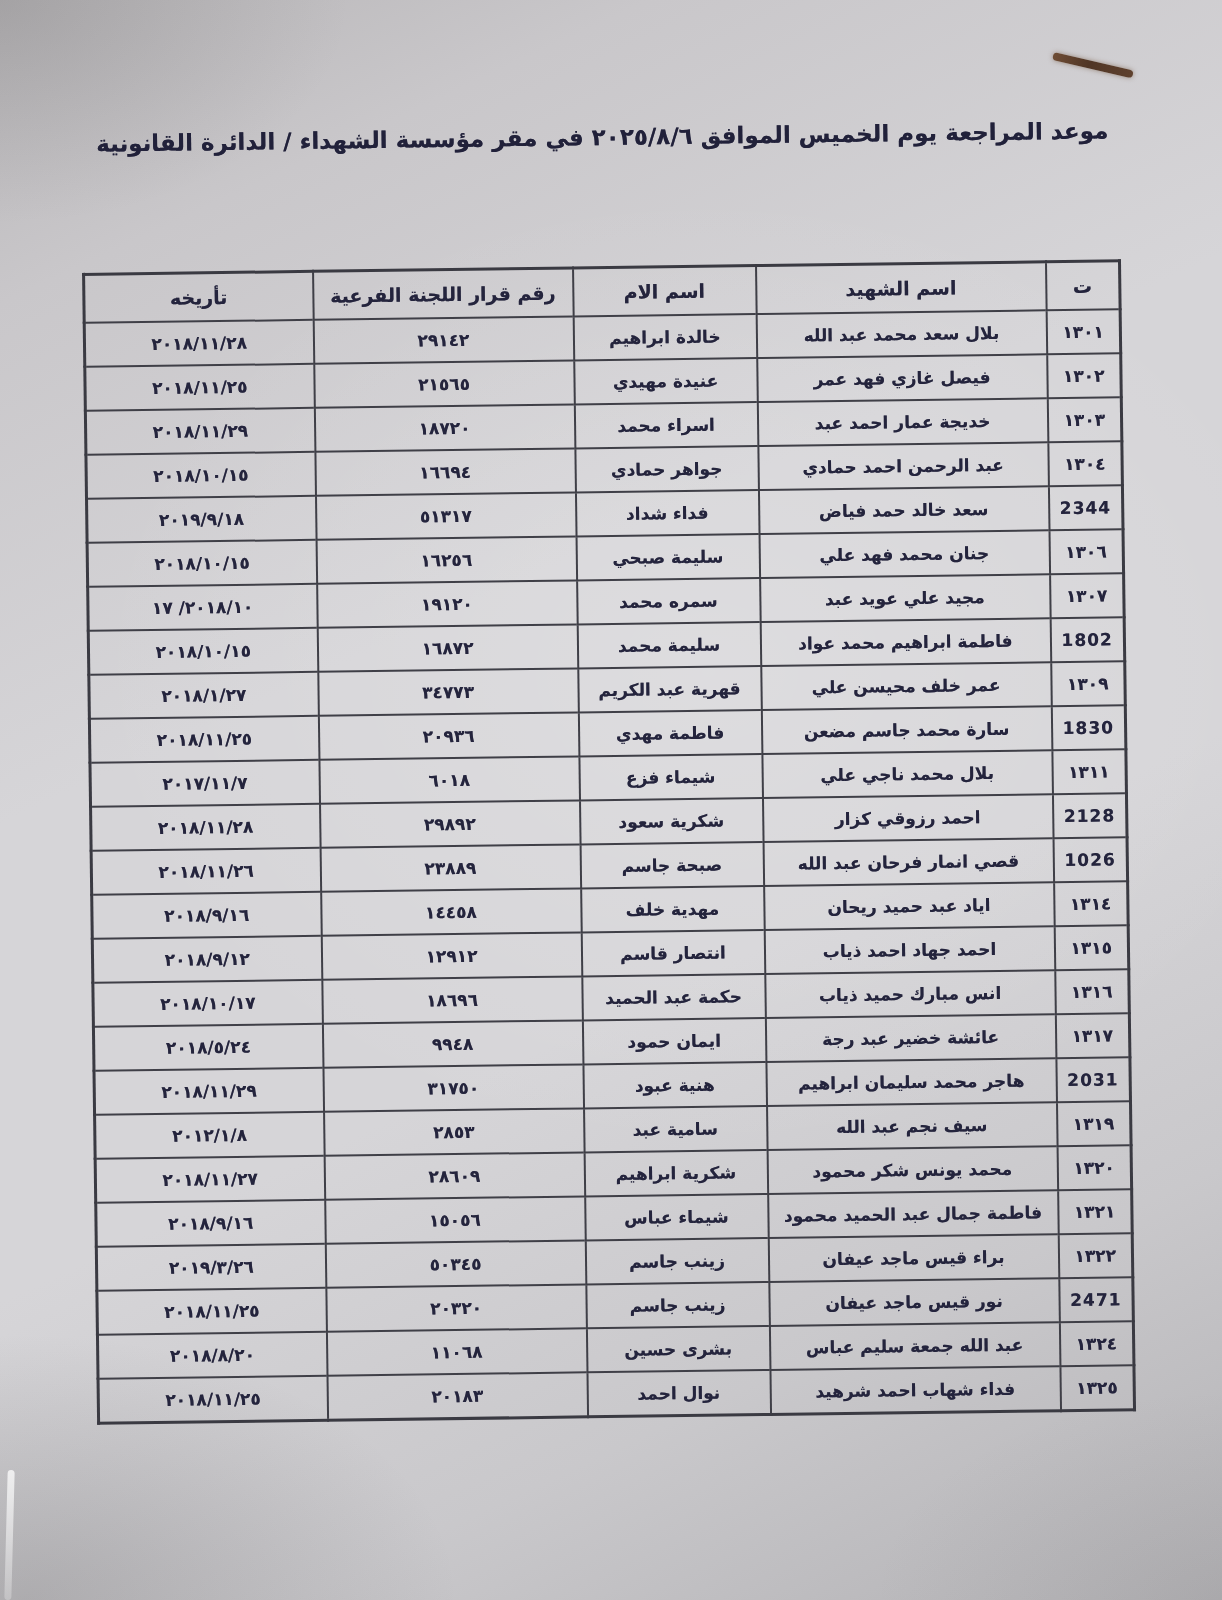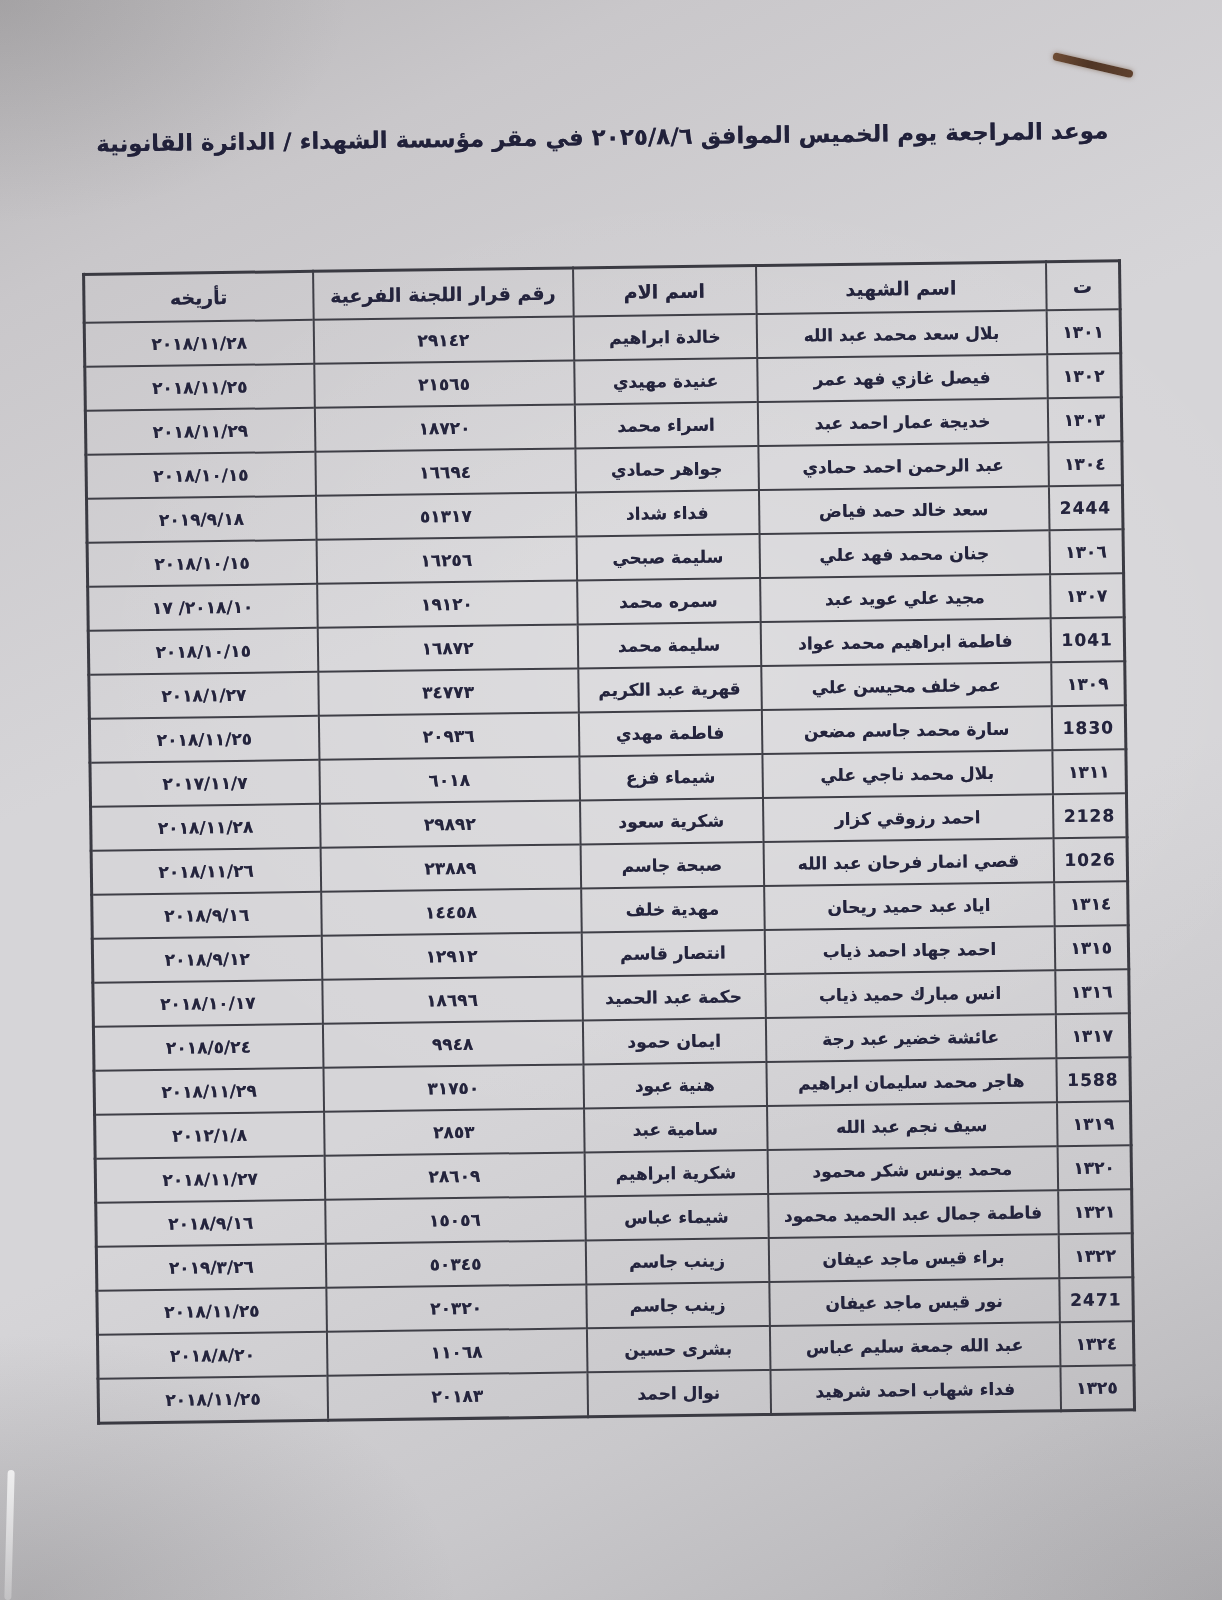--- a/index.html
+++ b/index.html
@@ -122,7 +122,7 @@
     <td class="cell-date">٢٠١٨/١٠/١٥</td>
   </tr>
         <tr>
-    <td class="cell-index">2444</td>
+    <td class="cell-index">2344</td>
     <td class="cell-text">سعد خالد حمد فياض</td>
     <td class="cell-text">فداء شداد</td>
     <td class="cell-num">٥١٣١٧</td>

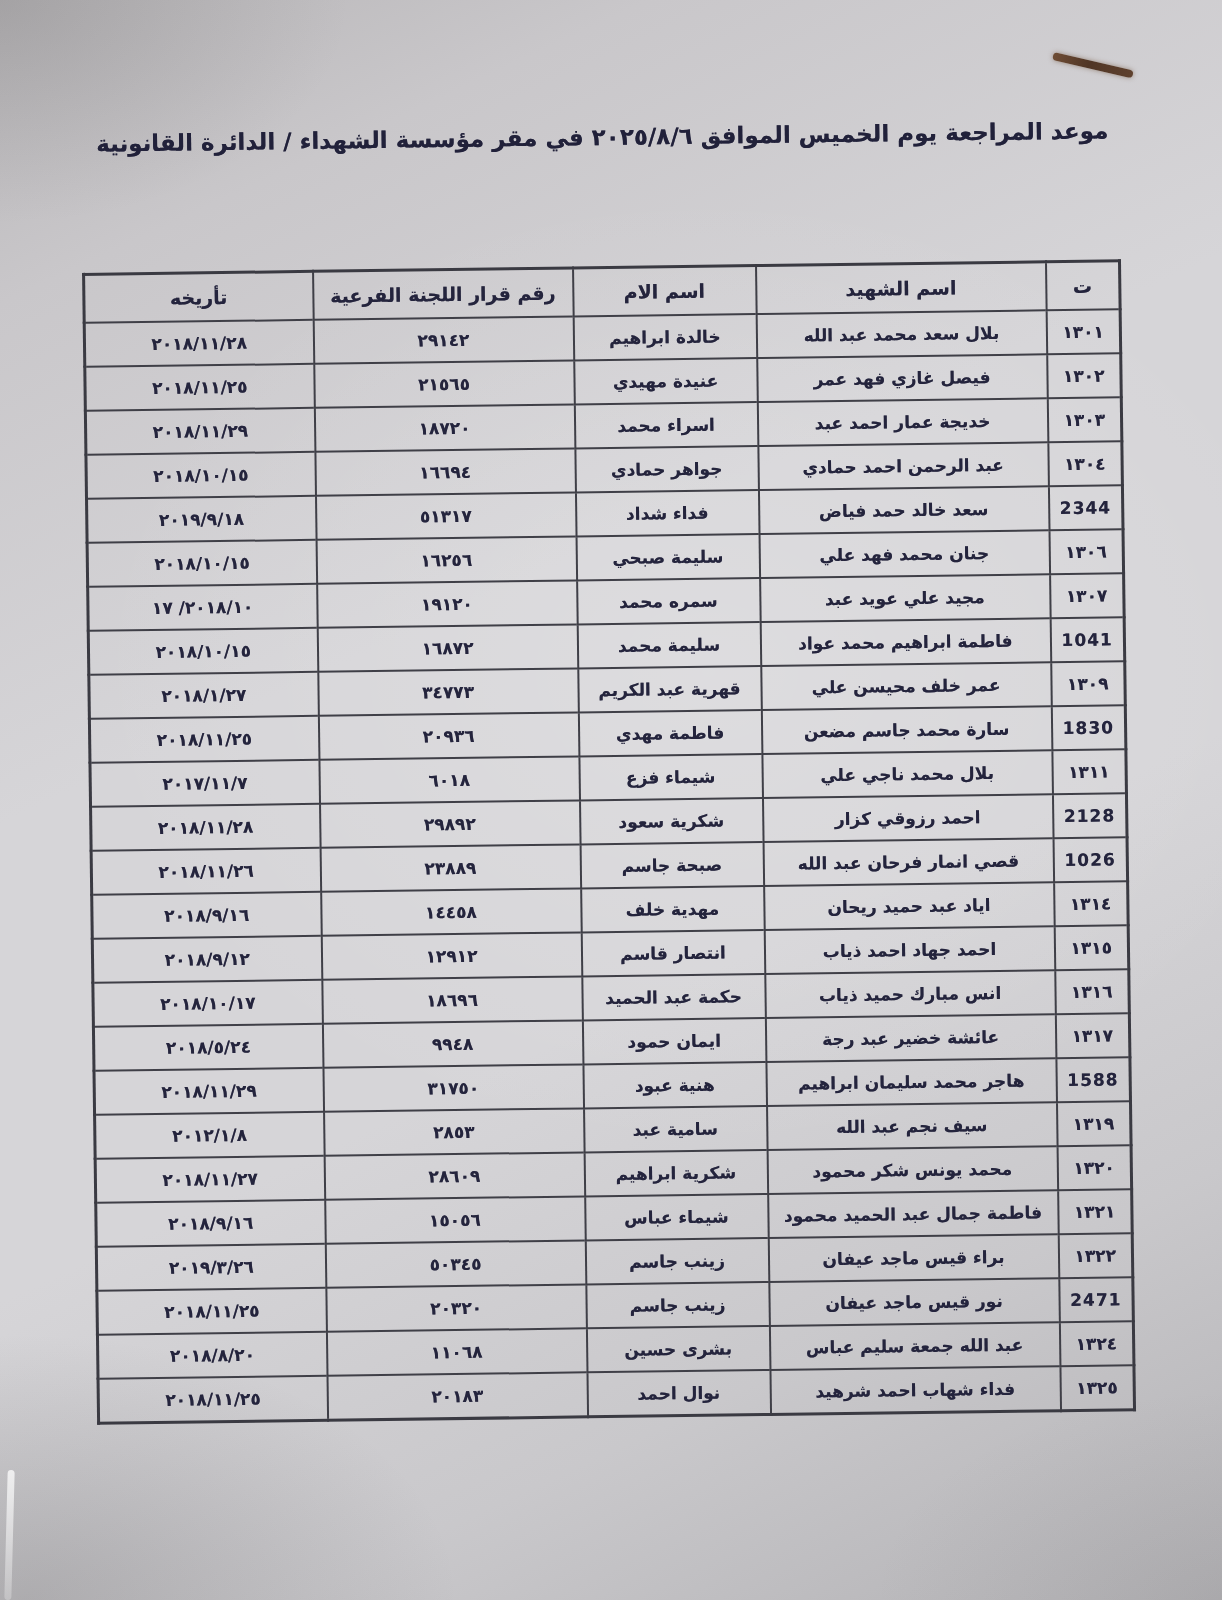--- a/index.html
+++ b/index.html
@@ -143,7 +143,7 @@
     <td class="cell-date">٢٠١٨/١٠/ ١٧</td>
   </tr>
         <tr>
-    <td class="cell-index">1041</td>
+    <td class="cell-index">1802</td>
     <td class="cell-text">فاطمة ابراهيم محمد عواد</td>
     <td class="cell-text">سليمة محمد</td>
     <td class="cell-num">١٦٨٧٢</td>

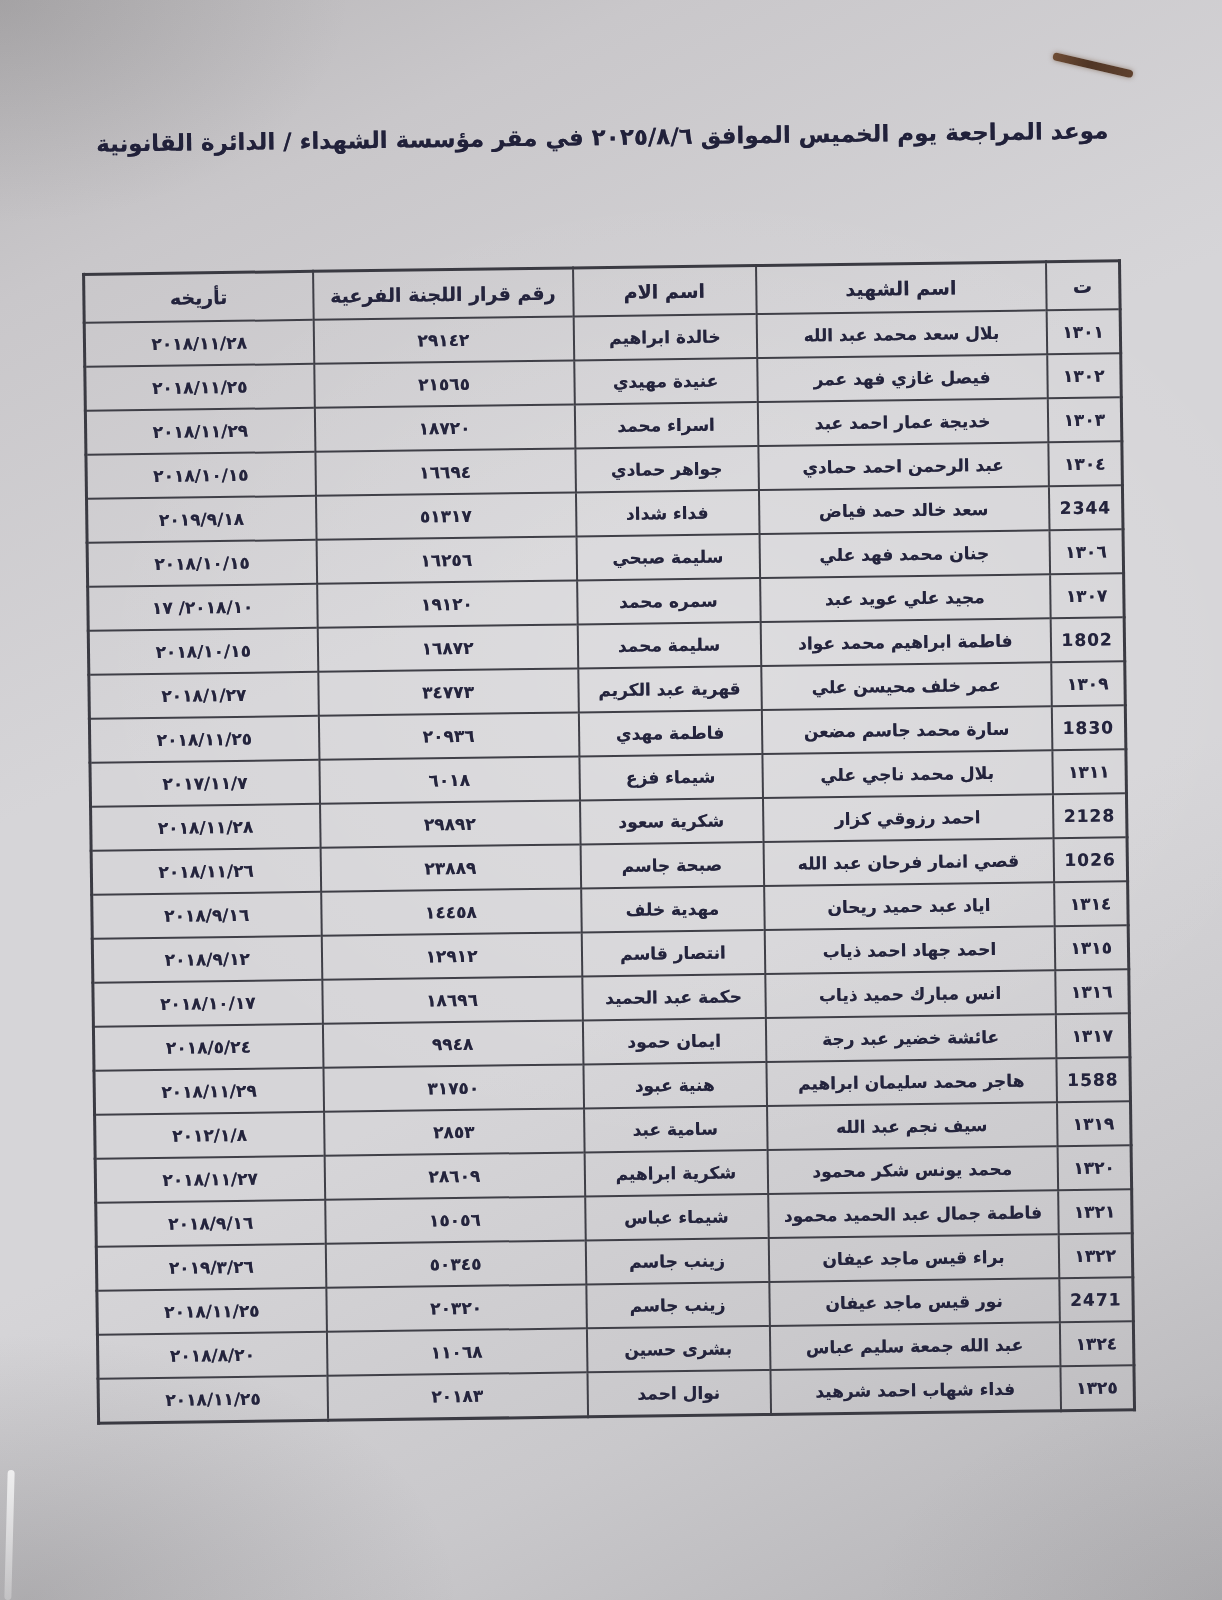--- a/index.html
+++ b/index.html
@@ -213,7 +213,7 @@
     <td class="cell-date">٢٠١٨/٥/٢٤</td>
   </tr>
         <tr>
-    <td class="cell-index">1588</td>
+    <td class="cell-index">2031</td>
     <td class="cell-text">هاجر محمد سليمان ابراهيم</td>
     <td class="cell-text">هنية عبود</td>
     <td class="cell-num">٣١٧٥٠</td>

